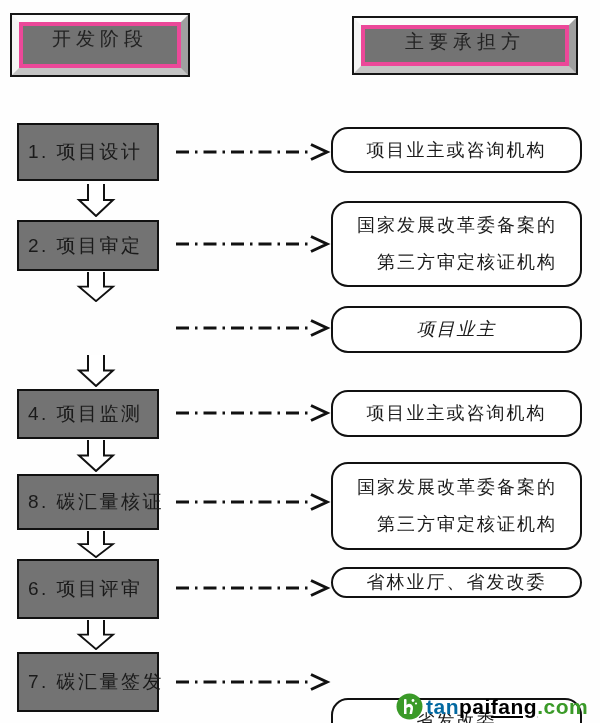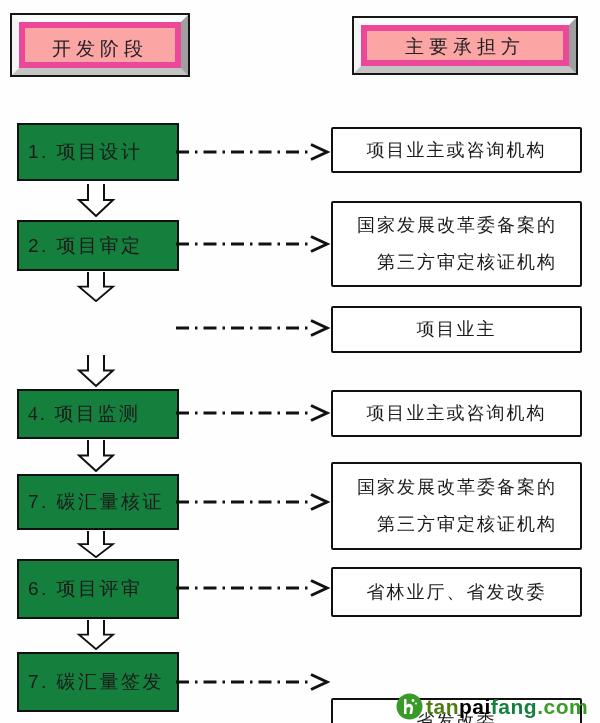--- a/index.html
+++ b/index.html
@@ -18,8 +18,8 @@
   }
   .bevel-inner {
     width:100%; height:100%;
-    border:6px solid #ec4899; background:#fca5a5;
-    display:flex; align-items:flex-end; justify-content:center;
+    border:4px solid #ec4899; background:#737373;
+    display:flex; align-items:flex-start; justify-content:center;
     font-size:19px; letter-spacing:5px; color:#222;
   }
 

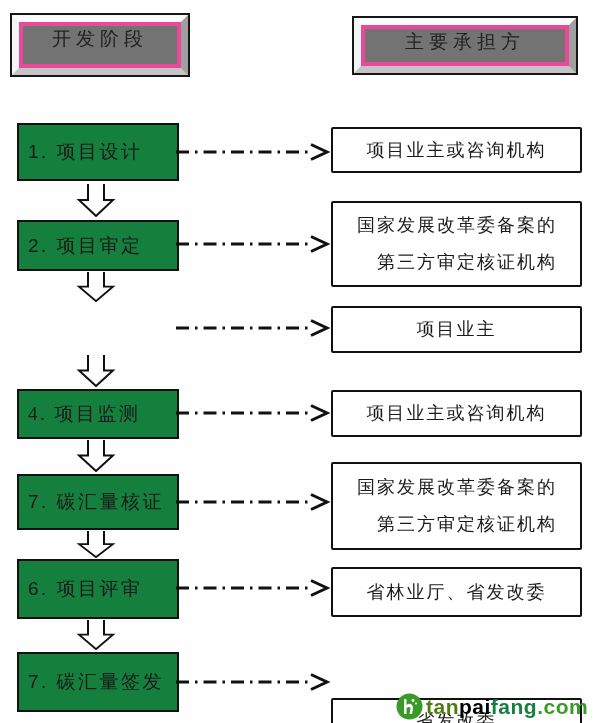--- a/index.html
+++ b/index.html
@@ -25,8 +25,8 @@
 
   
   .stage-box {
-    position:absolute; left:17px; width:162px;
-    border:2px solid #111; background:#15803d;
+    position:absolute; left:17px; width:142px;
+    border:2px solid #111; background:#737373;
     display:flex; align-items:center;
     padding-left:9px;
     font-size:19px; letter-spacing:2.5px; color:#1a1a1a;

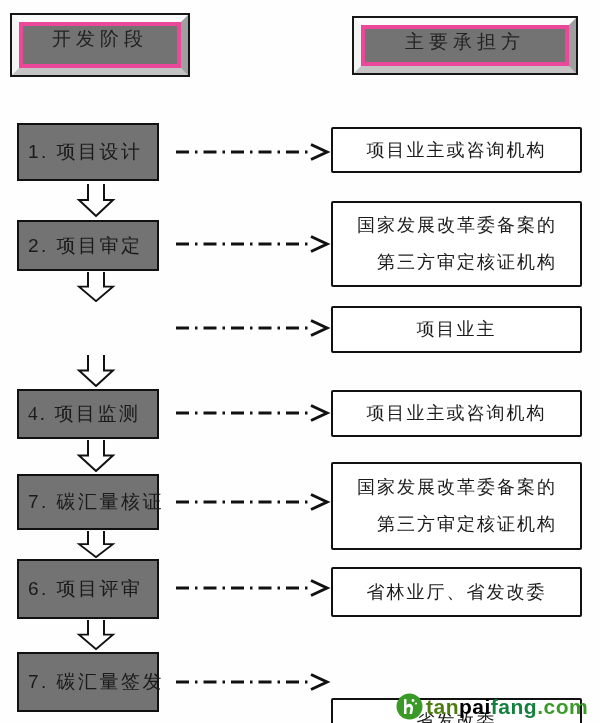--- a/index.html
+++ b/index.html
@@ -36,7 +36,7 @@
   
   .party-box {
     position:absolute; left:331px; width:251px;
-    border:2px solid #111; border-radius:2px; background:#fff;
+    border:2px solid #111; border-radius:17px; background:#fff;
     display:flex; align-items:center; justify-content:center;
     font-size:18px; letter-spacing:2px; color:#1a1a1a;
     white-space:pre-line; text-align:center; line-height:37px;

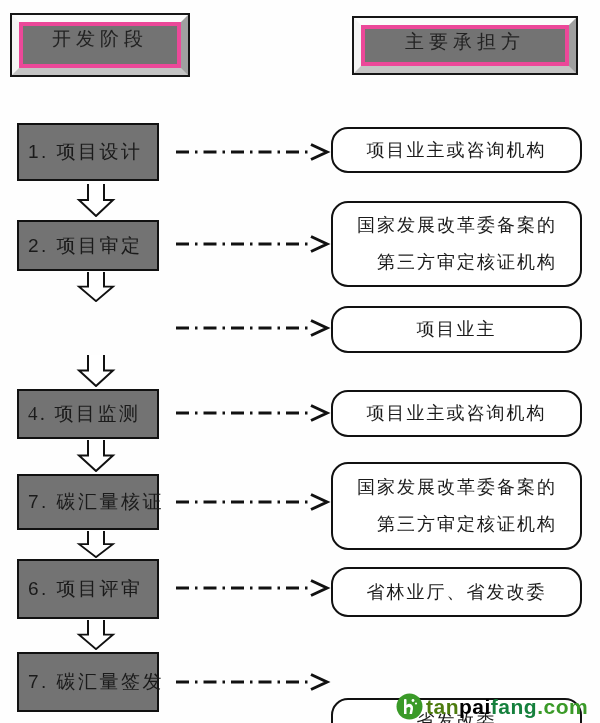--- a/index.html
+++ b/index.html
@@ -98,7 +98,7 @@
     <path d="M12,0 L12,16 L3,16 L20,32 L37,16 L28,16 L28,0" fill="#fff" stroke="#111" stroke-width="2"></path>
   </svg>
 
-  <div class="party-box" style="top:306px; height:47px;">项目业主</div>
+  <div class="party-box" style="top:306px; height:47px;font-style:italic;">项目业主</div>
   <svg class="arrow-svg" style="left:175px; top:317px;" width="156" height="22" viewBox="0 0 156 22" preserveAspectRatio="none">
     <line x1="1" y1="11" x2="137" y2="11" stroke="#111" stroke-width="2.8" stroke-dasharray="13 6 2.5 6"></line>
     <path d="M136,3.5 L152,11 L136,18.5" fill="none" stroke="#111" stroke-width="3"></path>

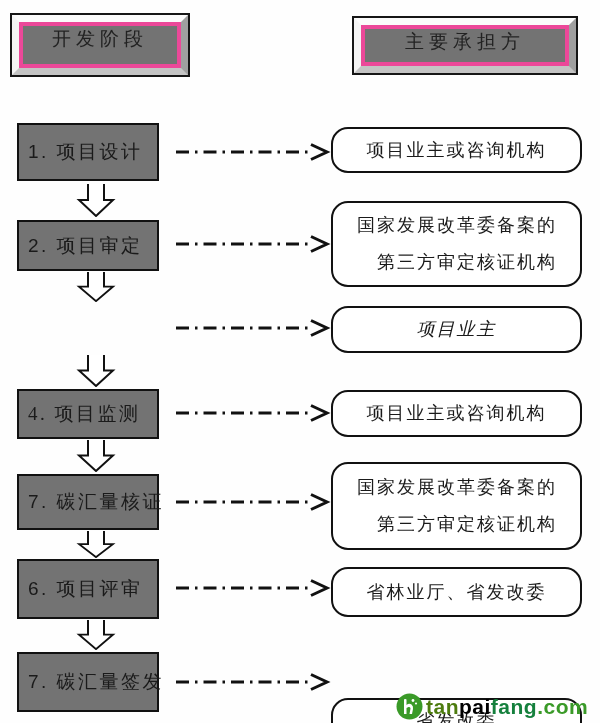--- a/index.html
+++ b/index.html
@@ -108,7 +108,7 @@
     <path d="M12,0 L12,16 L3,16 L20,32 L37,16 L28,16 L28,0" fill="#fff" stroke="#111" stroke-width="2"></path>
   </svg>
 
-  <div class="stage-box" style="top:389px; height:50px;font-family:Liberation Serif, serif;">4. 项目监测</div>
+  <div class="stage-box" style="top:389px; height:50px;">4. 项目监测</div>
   <div class="party-box" style="top:390px; height:47px;">项目业主或咨询机构</div>
   <svg class="arrow-svg" style="left:175px; top:402px;" width="156" height="22" viewBox="0 0 156 22" preserveAspectRatio="none">
     <line x1="1" y1="11" x2="137" y2="11" stroke="#111" stroke-width="2.8" stroke-dasharray="13 6 2.5 6"></line>

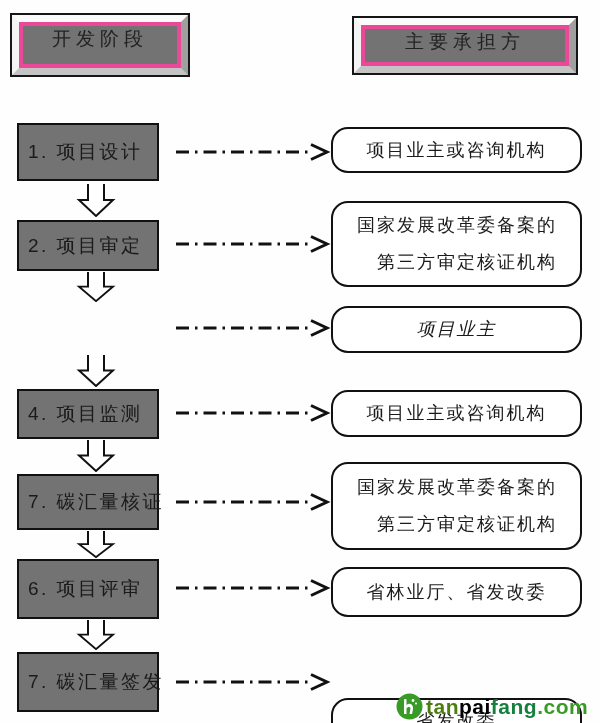--- a/index.html
+++ b/index.html
@@ -119,7 +119,7 @@
     <path d="M12,0 L12,16 L3,16 L20,32 L37,16 L28,16 L28,0" fill="#fff" stroke="#111" stroke-width="2"></path>
   </svg>
 
-  <div class="stage-box" style="top:474px; height:56px;">7. 碳汇量核证</div>
+  <div class="stage-box" style="top:474px; height:56px;">8. 碳汇量核证</div>
   <div class="party-box two-line" style="top:462px; height:88px;">国家发展改革委备案的
 第三方审定核证机构</div>
   <svg class="arrow-svg" style="left:175px; top:491px;" width="156" height="22" viewBox="0 0 156 22" preserveAspectRatio="none">

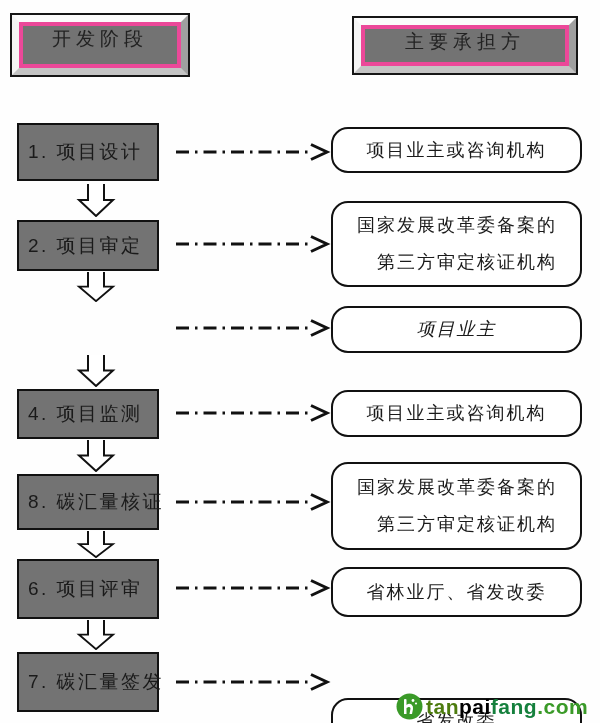--- a/index.html
+++ b/index.html
@@ -132,7 +132,7 @@
   </svg>
 
   <div class="stage-box" style="top:559px; height:60px;">6. 项目评审</div>
-  <div class="party-box" style="top:567px; height:50px;">省林业厅、省发改委</div>
+  <div class="party-box" style="top:567px; height:31px;">省林业厅、省发改委</div>
   <svg class="arrow-svg" style="left:175px; top:577px;" width="156" height="22" viewBox="0 0 156 22" preserveAspectRatio="none">
     <line x1="1" y1="11" x2="137" y2="11" stroke="#111" stroke-width="2.8" stroke-dasharray="13 6 2.5 6"></line>
     <path d="M136,3.5 L152,11 L136,18.5" fill="none" stroke="#111" stroke-width="3"></path>

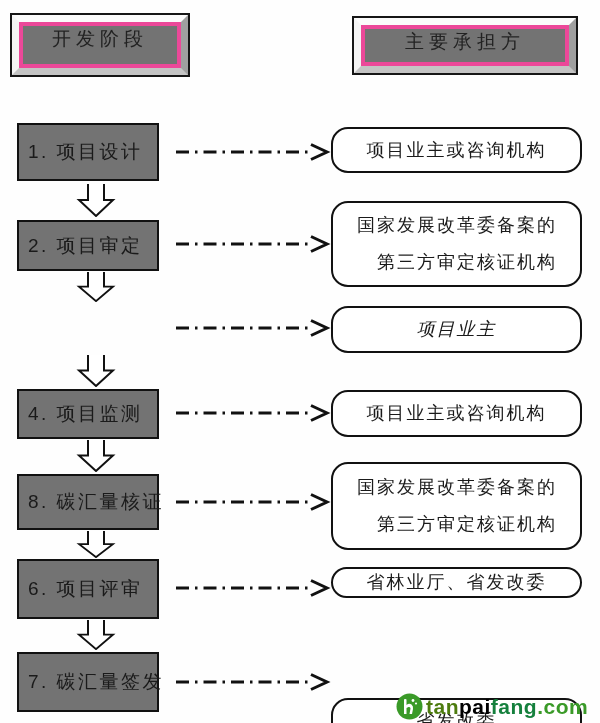--- a/index.html
+++ b/index.html
@@ -157,7 +157,7 @@
       <circle cx="20" cy="10.5" r="1.1" fill="#ffffff"></circle>
     </svg>
     <span class="wm-text">
-      <span style="color: #4d7c0f;">tan</span><span style="color: #000000;">pai</span><span style="color: #15803d;">fang</span><span style="color: rgb(58, 154, 40);">.com</span>
+      <span style="color: #0369a1;">tan</span><span style="color: #000000;">pai</span><span style="color: #15803d;">fang</span><span style="color: rgb(58, 154, 40);">.com</span>
     </span>
   </div>
 

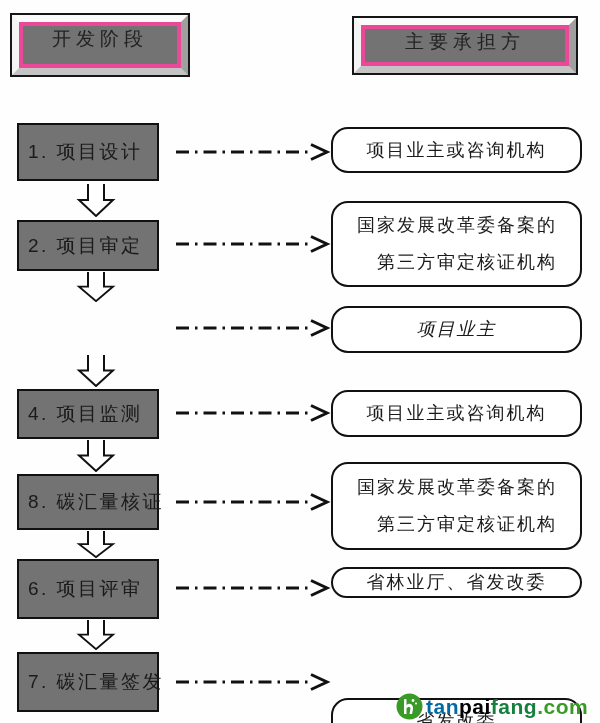--- a/index.html
+++ b/index.html
@@ -157,7 +157,7 @@
       <circle cx="20" cy="10.5" r="1.1" fill="#ffffff"></circle>
     </svg>
     <span class="wm-text">
-      <span style="color: #0369a1;">tan</span><span style="color: #000000;">pai</span><span style="color: #15803d;">fang</span><span style="color: rgb(58, 154, 40);">.com</span>
+      <span style="color: #0369a1;">tan</span><span style="color: #000000;">pai</span><span style="color: #000000; text-decoration: underline;">fang</span><span style="color: rgb(58, 154, 40);">.com</span>
     </span>
   </div>
 

